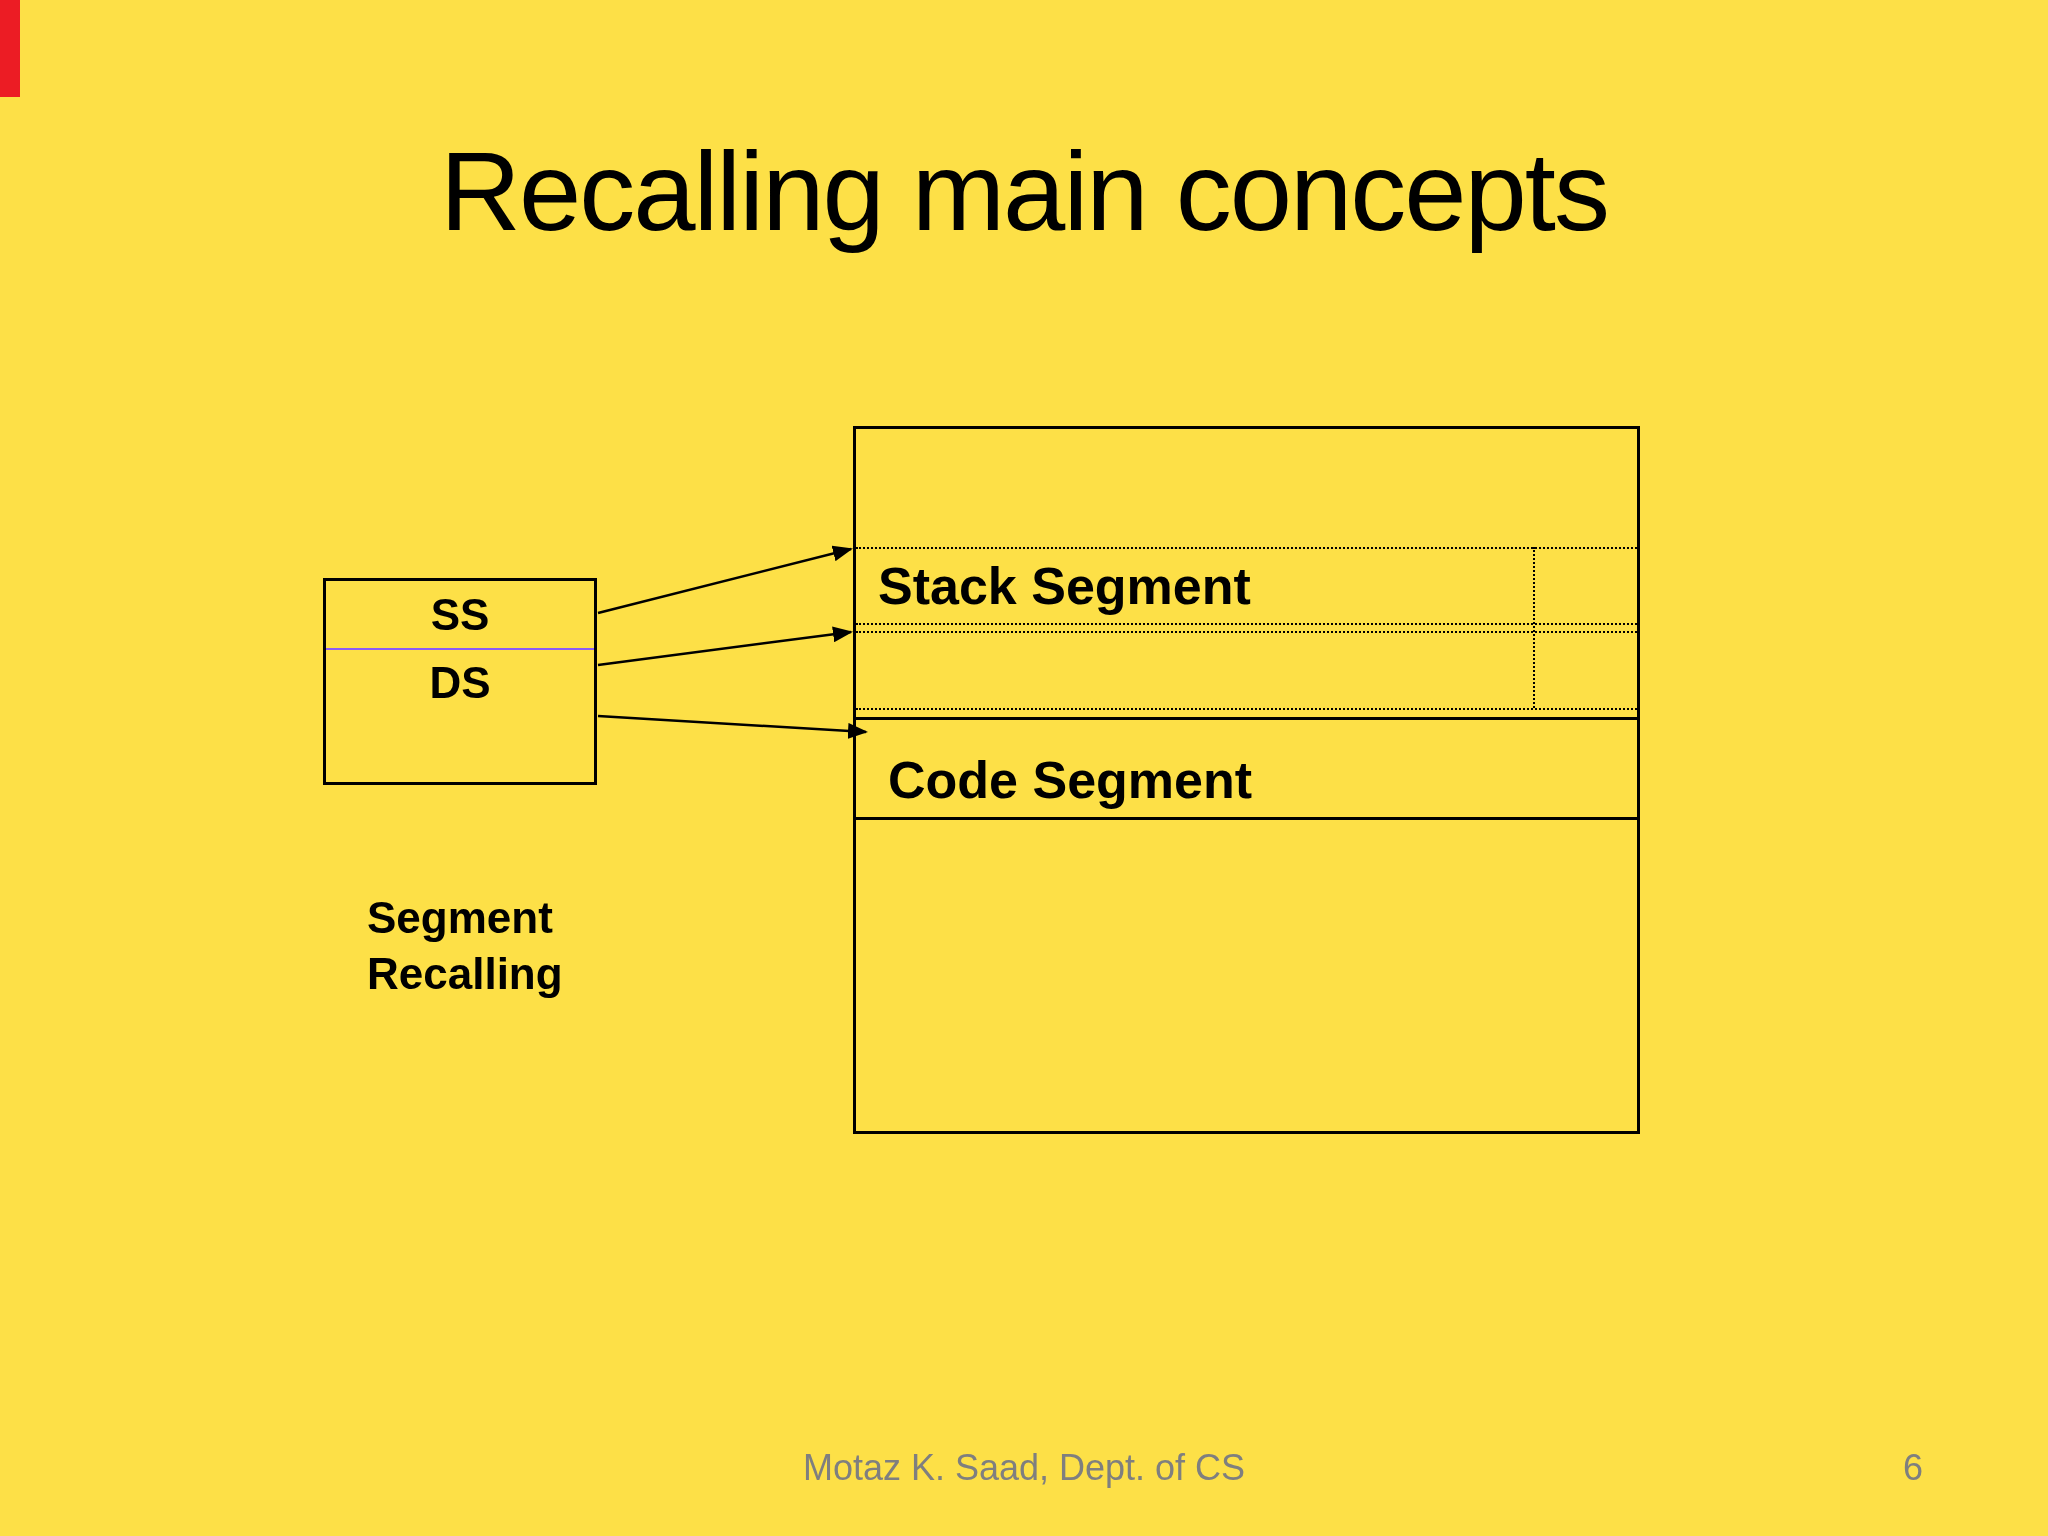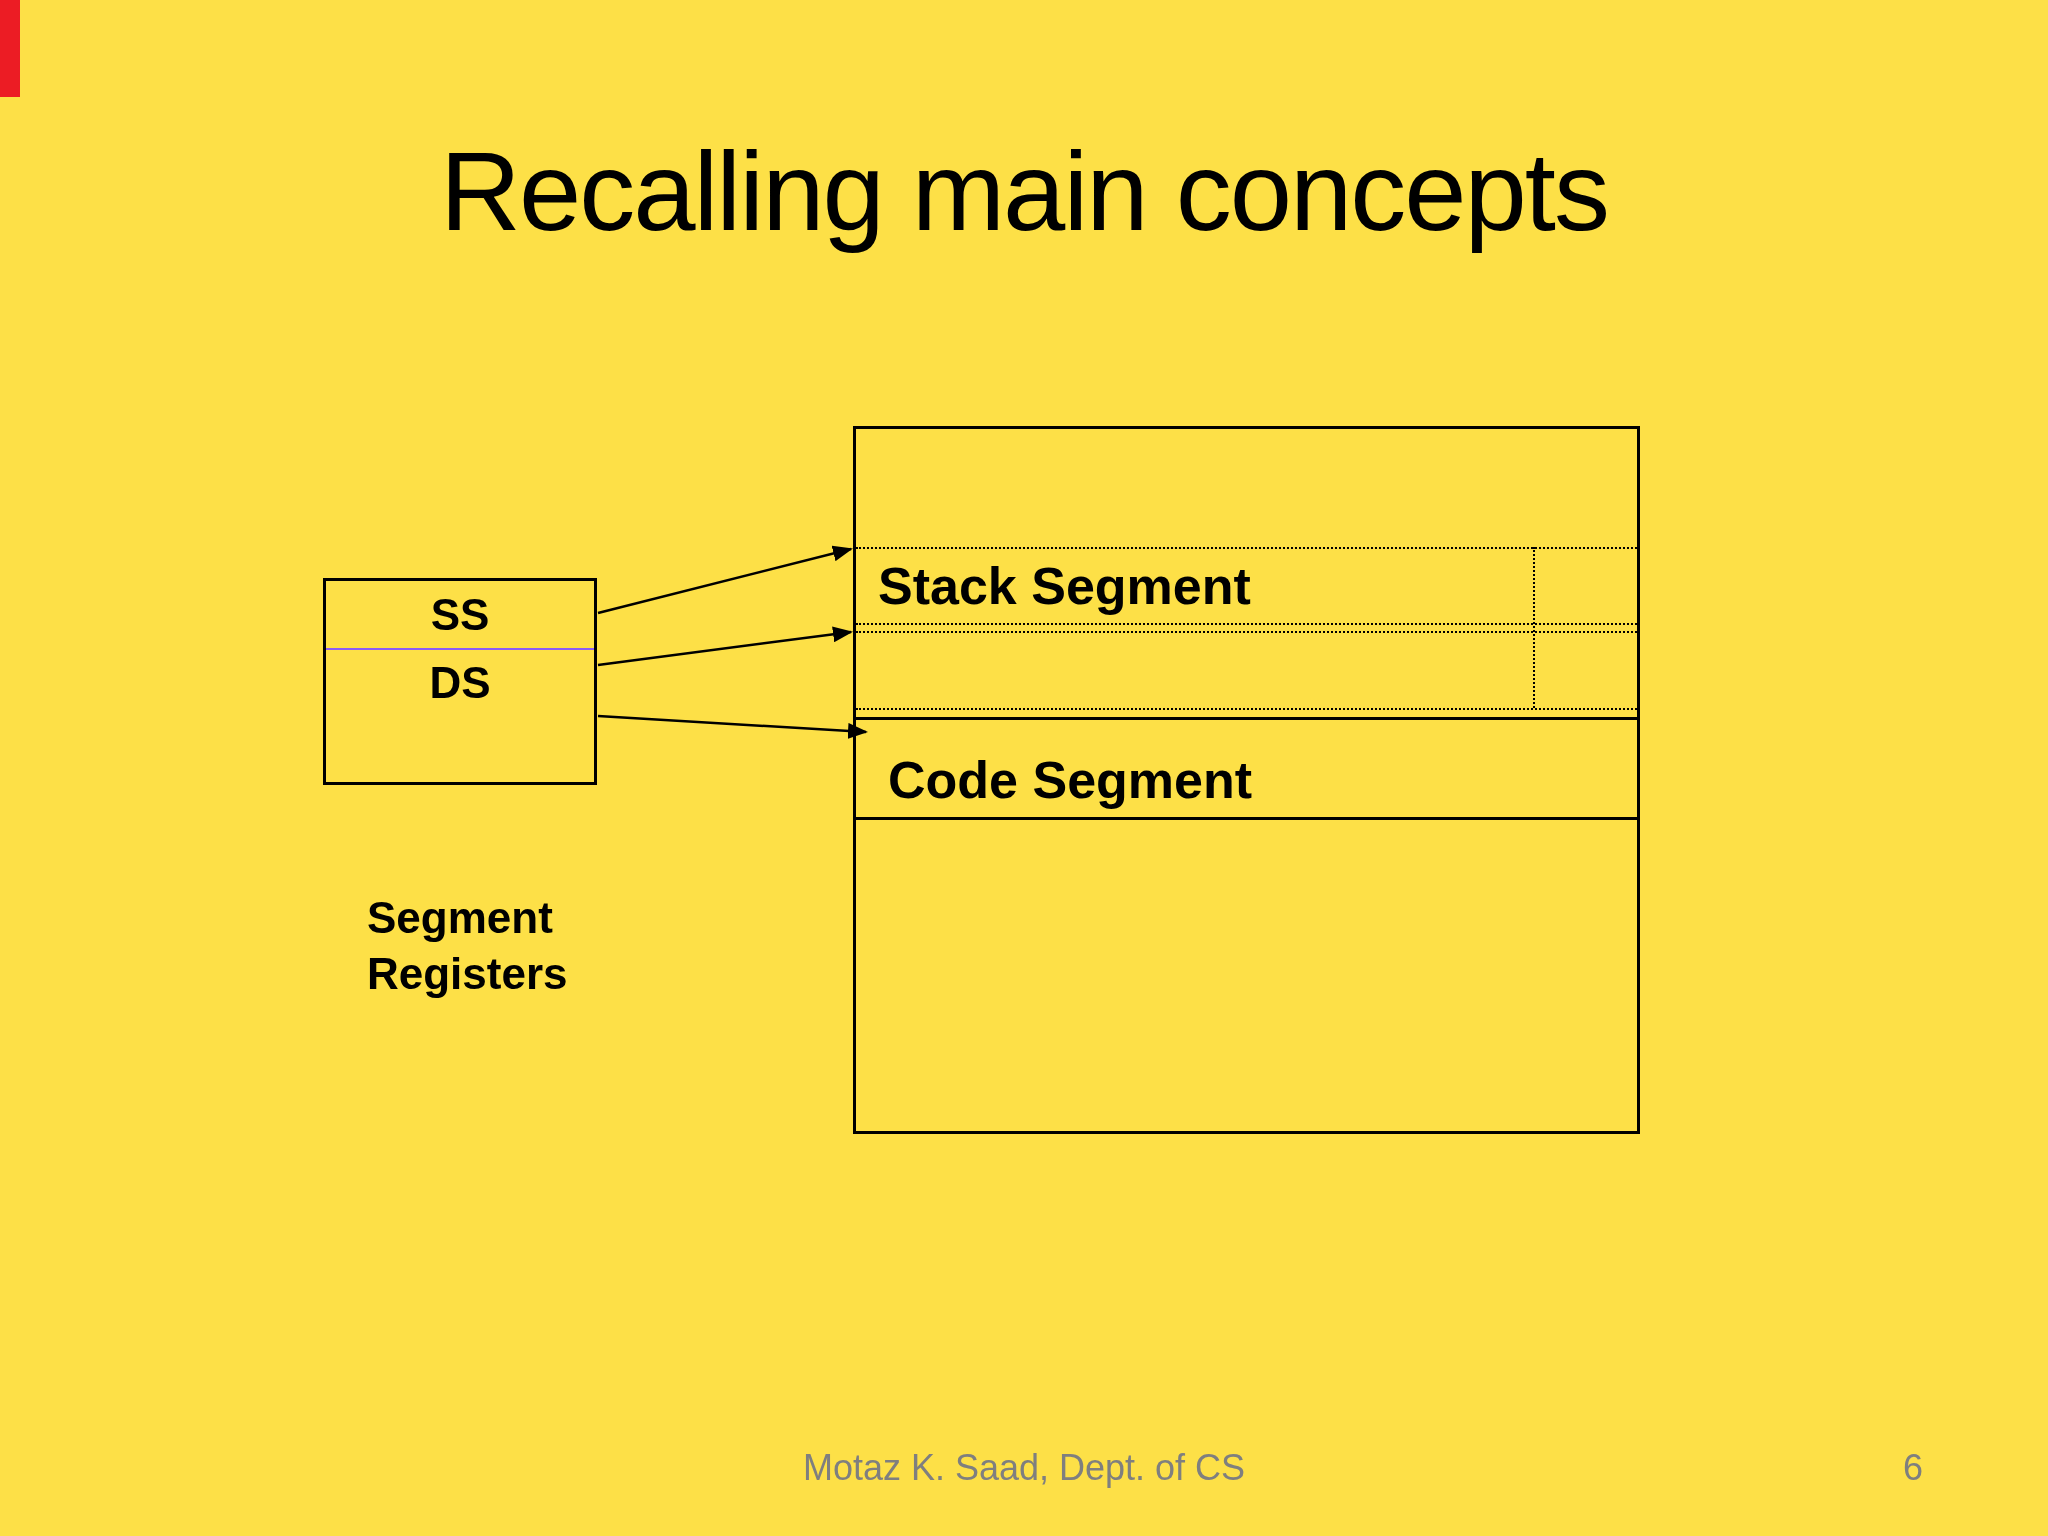--- a/index.html
+++ b/index.html
@@ -155,7 +155,7 @@
 
   <div class="reg-caption">
     <div>Segment</div>
-    <div>Registers</div>
+    <div>Recalling</div>
   </div>
 
   <div class="mem-box">

